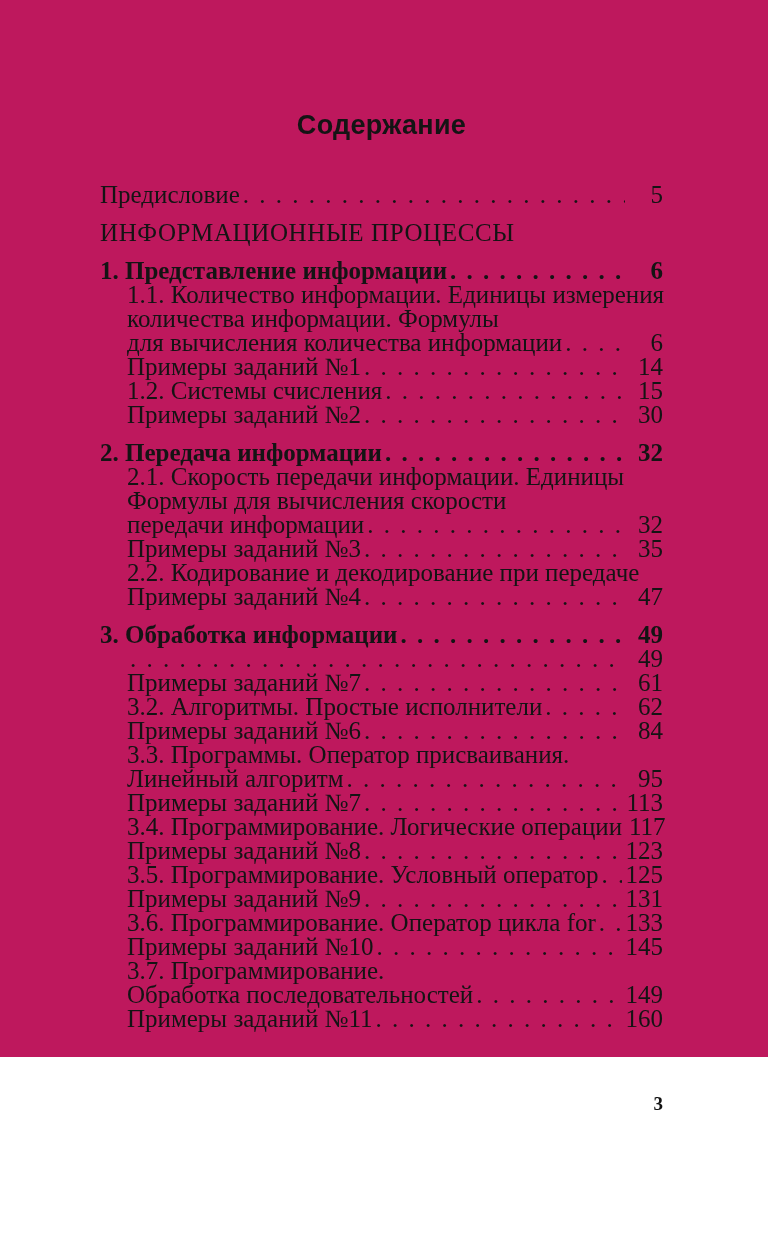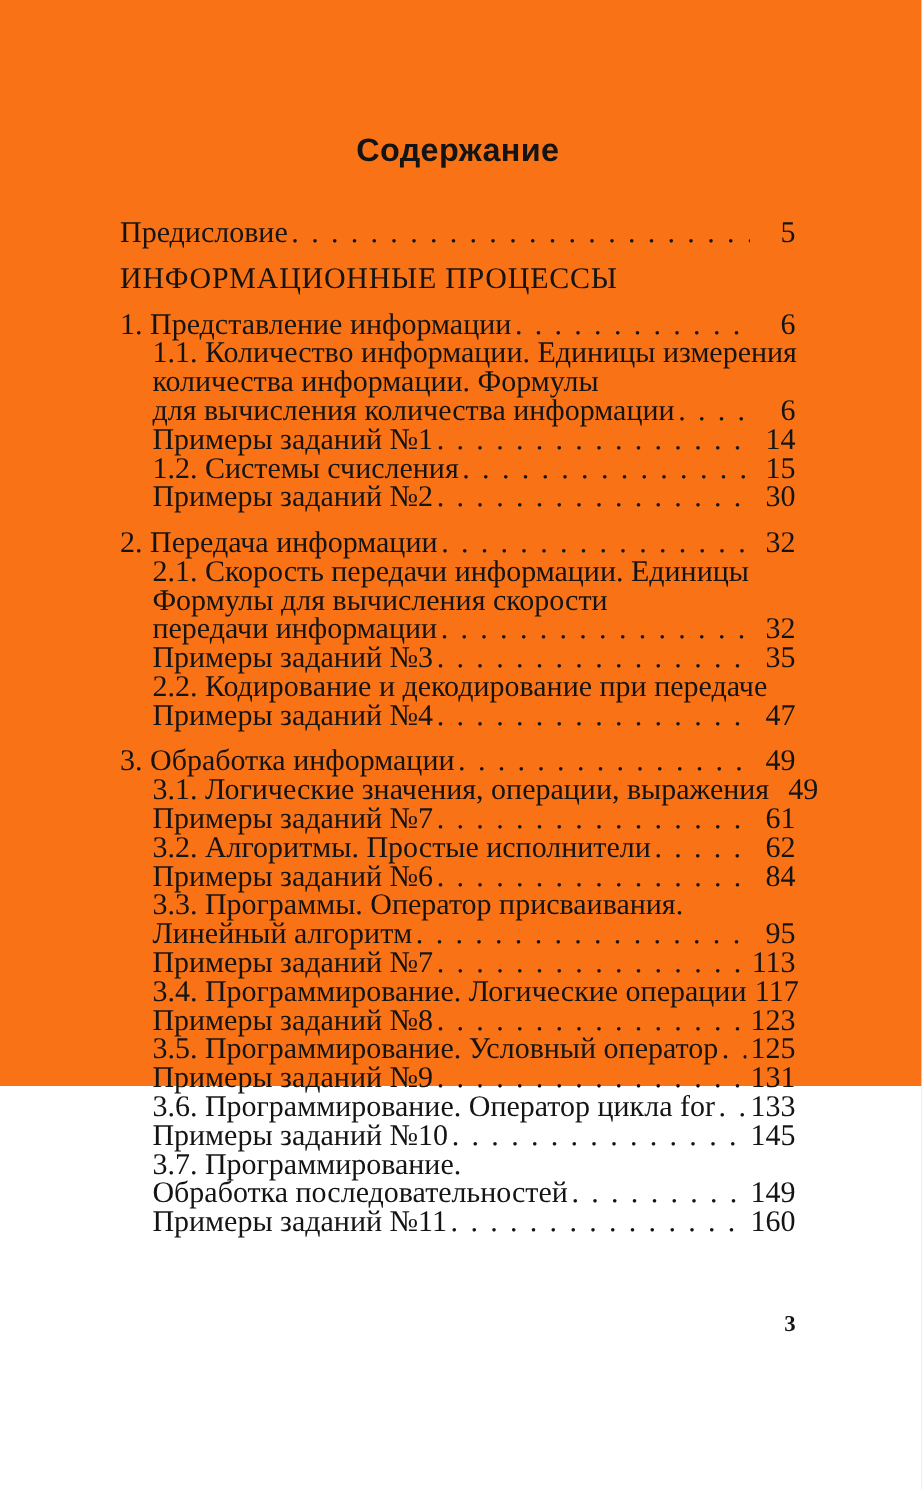--- a/index.html
+++ b/index.html
@@ -17,10 +17,10 @@
   .sheet {
     position: relative;
     width: 768px;
-    height: 905px;
+    height: 1057px;
     box-sizing: border-box;
     padding: 110px 105px 16px 100px;
-    background: #f97316;
+    background: #be185d;
   }
   .title {
     font-family: "Liberation Sans", "DejaVu Sans", sans-serif;

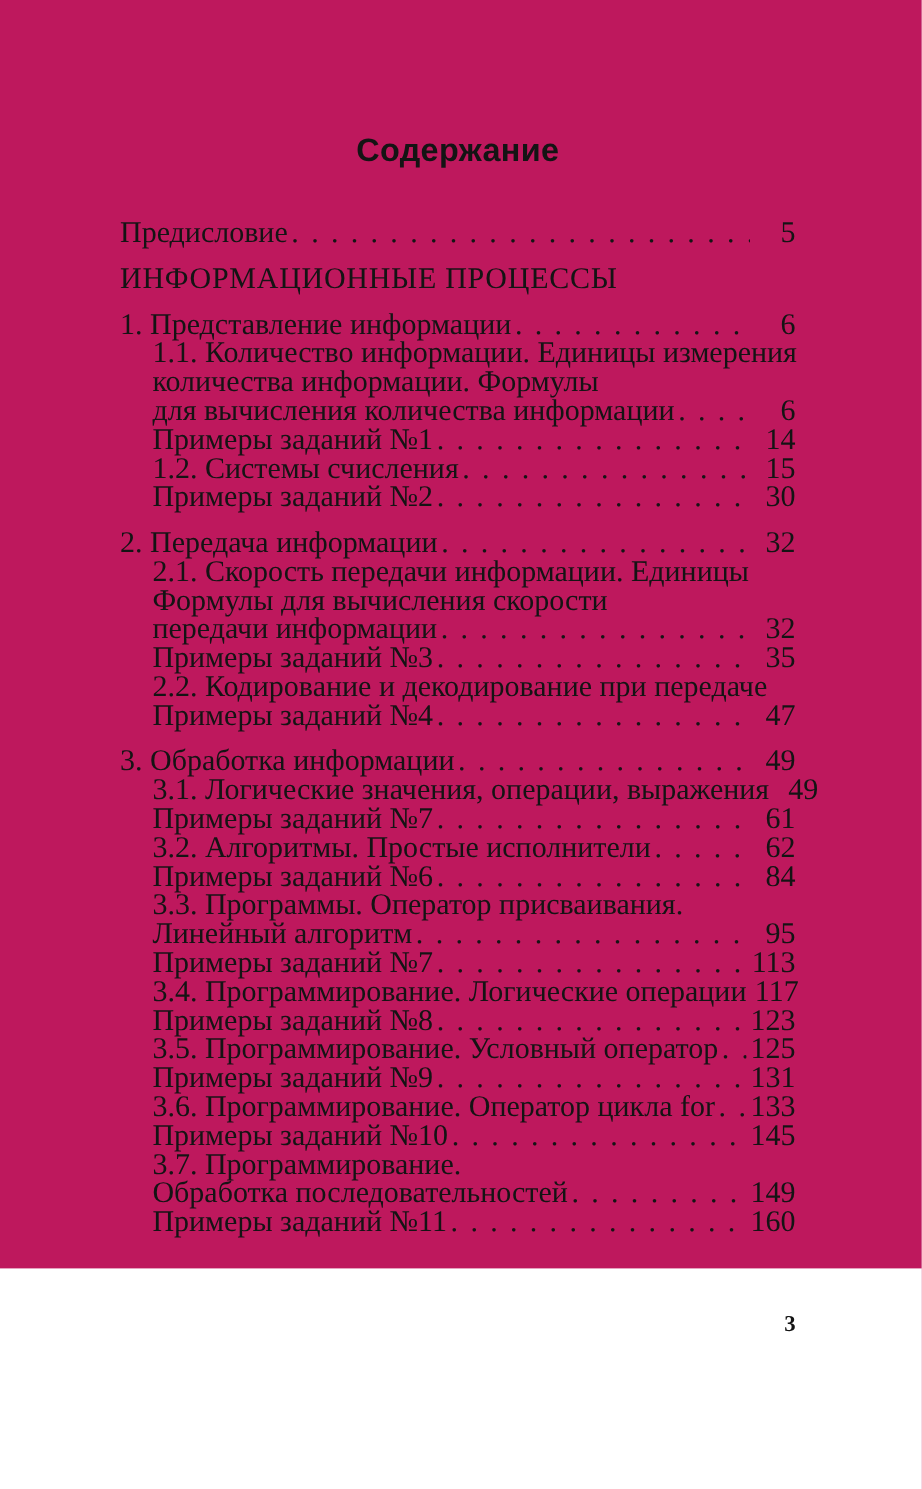--- a/index.html
+++ b/index.html
@@ -38,7 +38,7 @@
   .entry { margin: 0; }
   .entry.indent { padding-left: 27px; }
   .entry.chapter {
-    font-weight: 400;
+    font-weight: 700;
     margin-top: 14px;
   }
   .entry.section {

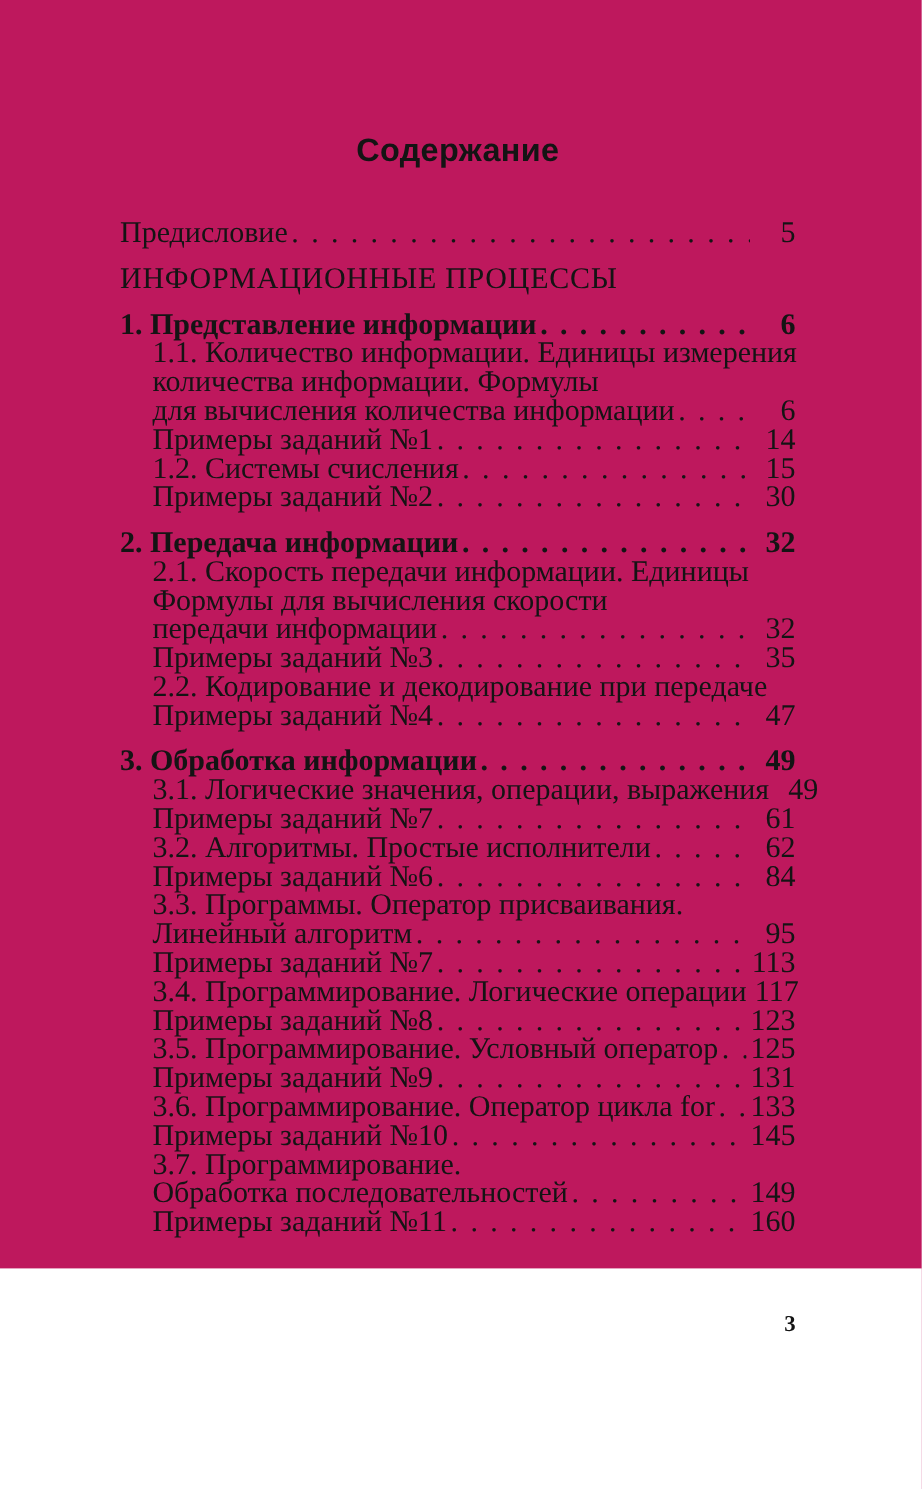--- a/index.html
+++ b/index.html
@@ -177,7 +177,6 @@
       </div>
       <div class="entry normal indent">
         <div class="tline last">
-          <span class="label">3.1. Логические значения, операции, выражения</span>
           <span class="dots"></span>
           <span class="pagenum">49</span>
         </div>

